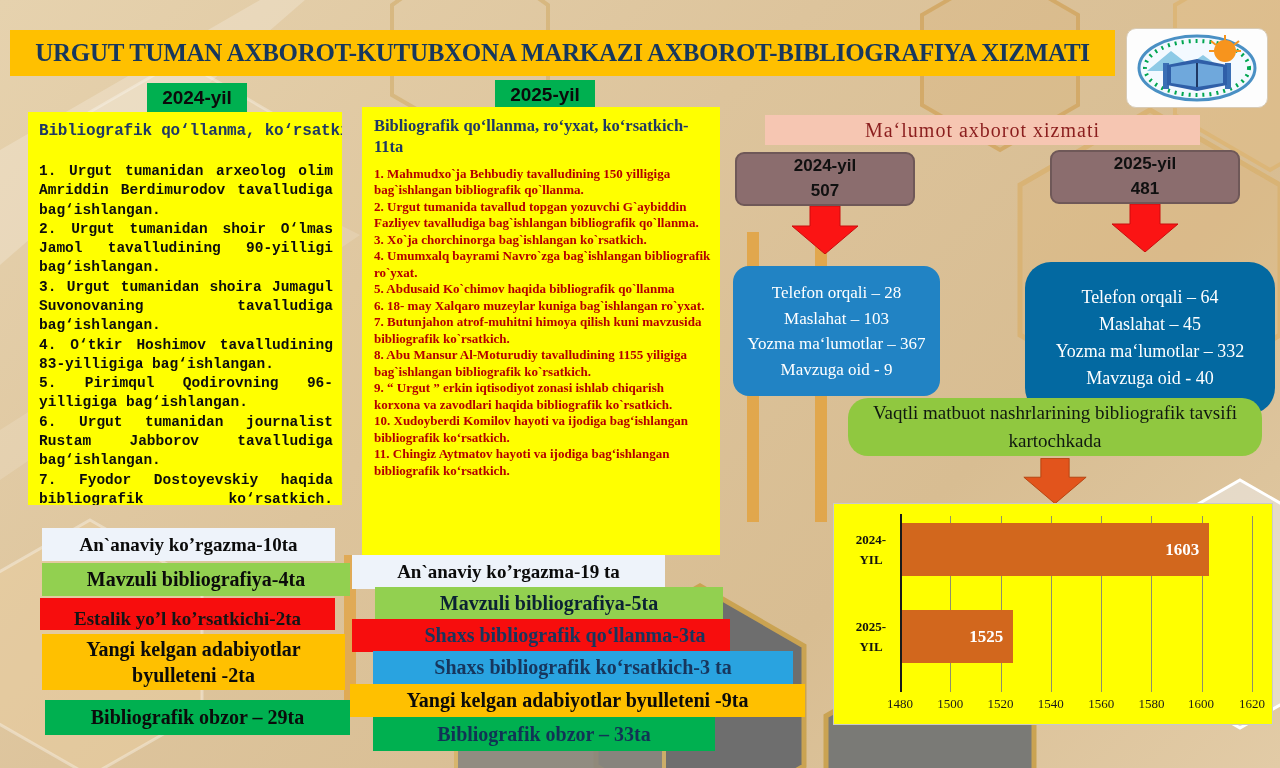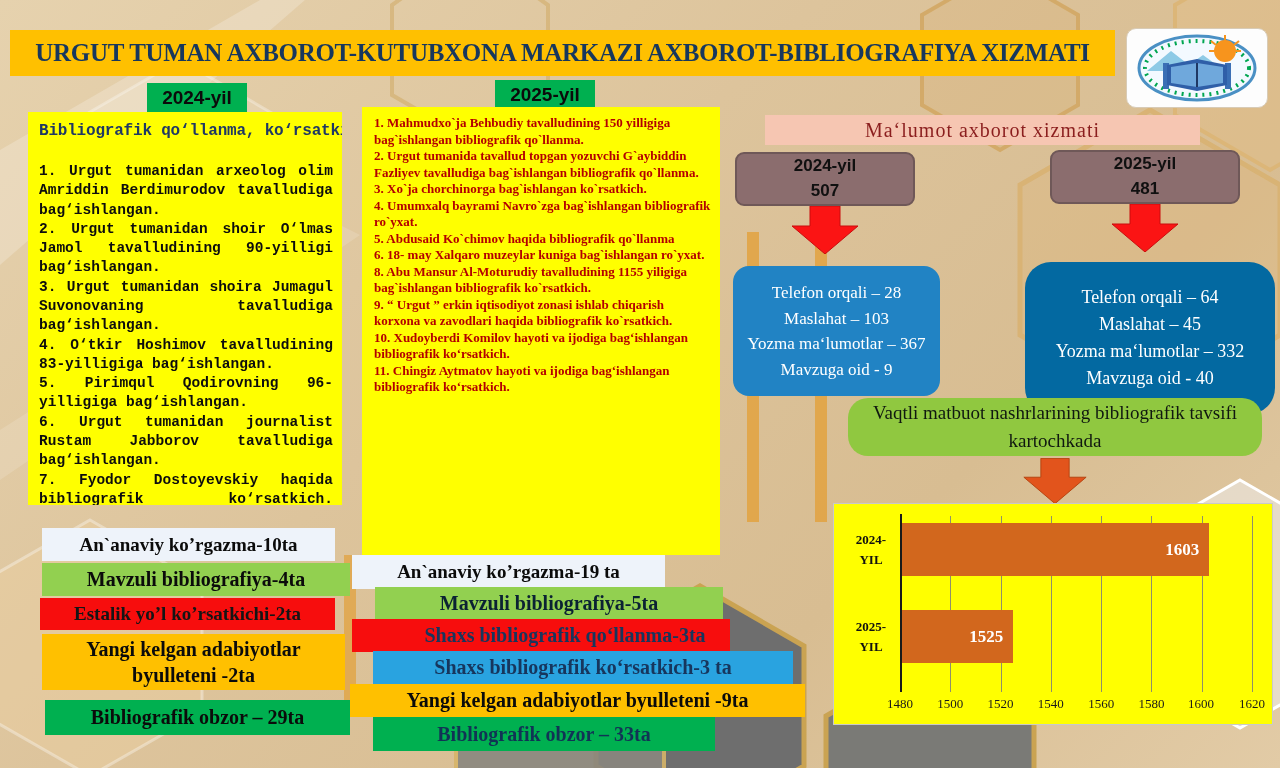--- a/index.html
+++ b/index.html
@@ -165,6 +165,7 @@
 </div>
 
 <div class="abs yellow-panel" id="mid-box">
+  <h3>Bibliografik qo‘llanma, ro‘yxat, ko‘rsatkich-11ta</h3>
   <p>1.  Mahmudxo`ja Behbudiy tavalludining 150 yilligiga bag`ishlangan bibliografik qo`llanma.</p>
   <p>2. Urgut tumanida tavallud topgan yozuvchi G`aybiddin Fazliyev tavalludiga bag`ishlangan bibliografik qo`llanma.</p>
   <p>3. Xo`ja chorchinorga bag`ishlangan ko`rsatkich.</p>

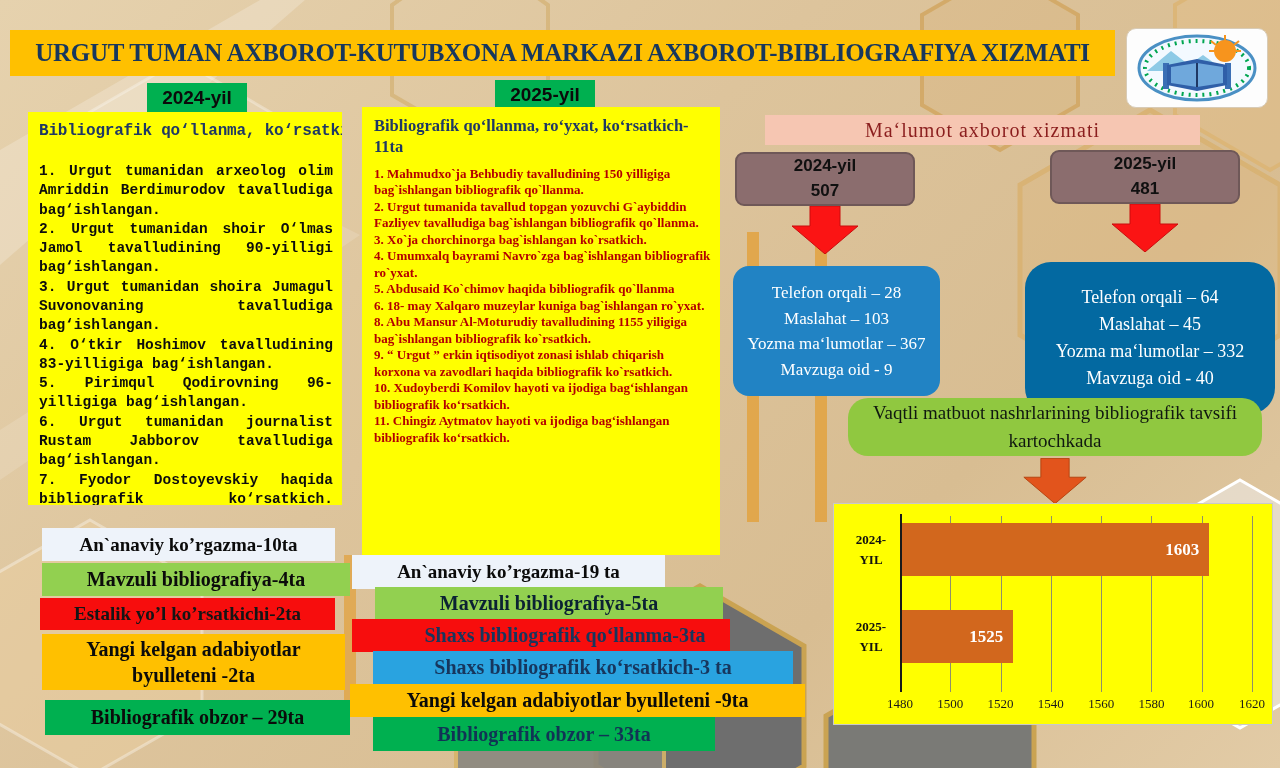--- a/index.html
+++ b/index.html
@@ -172,6 +172,7 @@
   <p>4. Umumxalq bayrami Navro`zga bag`ishlangan bibliografik  ro`yxat.</p>
   <p>5. Abdusaid Ko`chimov haqida bibliografik qo`llanma</p>
   <p>6. 18- may Xalqaro muzeylar kuniga bag`ishlangan ro`yxat.</p>
+  <p>7. Butunjahon  atrof-muhitni himoya qilish kuni mavzusida bibliografik ko`rsatkich.</p>
   <p>8. Abu Mansur Al-Moturudiy  tavalludining  1155 yiligiga bag`ishlangan  bibliografik ko`rsatkich.</p>
   <p>9. “ Urgut ” erkin   iqtisodiyot  zonasi  ishlab  chiqarish korxona  va zavodlari haqida  bibliografik  ko`rsatkich.</p>
   <p>10. Xudoyberdi Komilov hayoti va ijodiga bag‘ishlangan bibliografik ko‘rsatkich.</p>

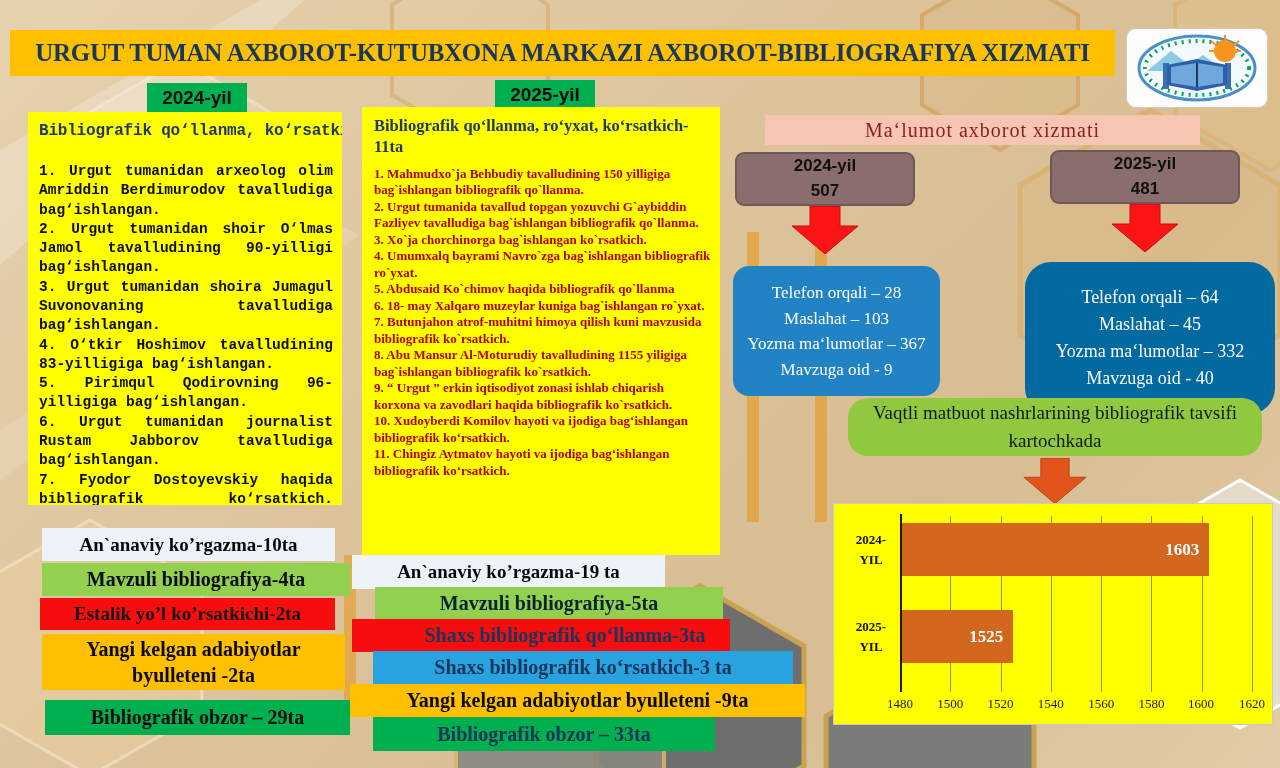--- a/index.html
+++ b/index.html
@@ -90,7 +90,7 @@
   .stat { display:flex; align-items:center; justify-content:center; text-align:center; font-weight:700; z-index:2; position:absolute; }
   #s24-0 { left:42px;  top:528px; width:293px; height:33px; background:#eef3fa; color:#0b0b0b; font-size:19px; }
   #s24-1 { left:42px;  top:563px; width:308px; height:33px; background:#92d050; color:#0b0b0b; font-size:20px; }
-  #s24-2 { left:40px;  top:598px; width:295px; height:32px; background:#f70d0d; color:#151515; font-size:19px; }
+  #s24-2 { left:40px;  top:598px; width:295px; height:32px; background:#f70d0d; color:#151515; font-size:19px;align-items:flex-end; }
   #s24-3 { left:42px;  top:634px; width:303px; height:56px; background:#ffc000; color:#0b0b0b; font-size:20px; line-height:1.3; }
   #s24-4 { left:45px;  top:700px; width:305px; height:35px; background:#00b050; color:#0b0b0b; font-size:20px; }
   #s25-0 { left:352px; top:555px; width:313px; height:34px; background:#eef3fa; color:#0b0b0b; font-size:19px; }

